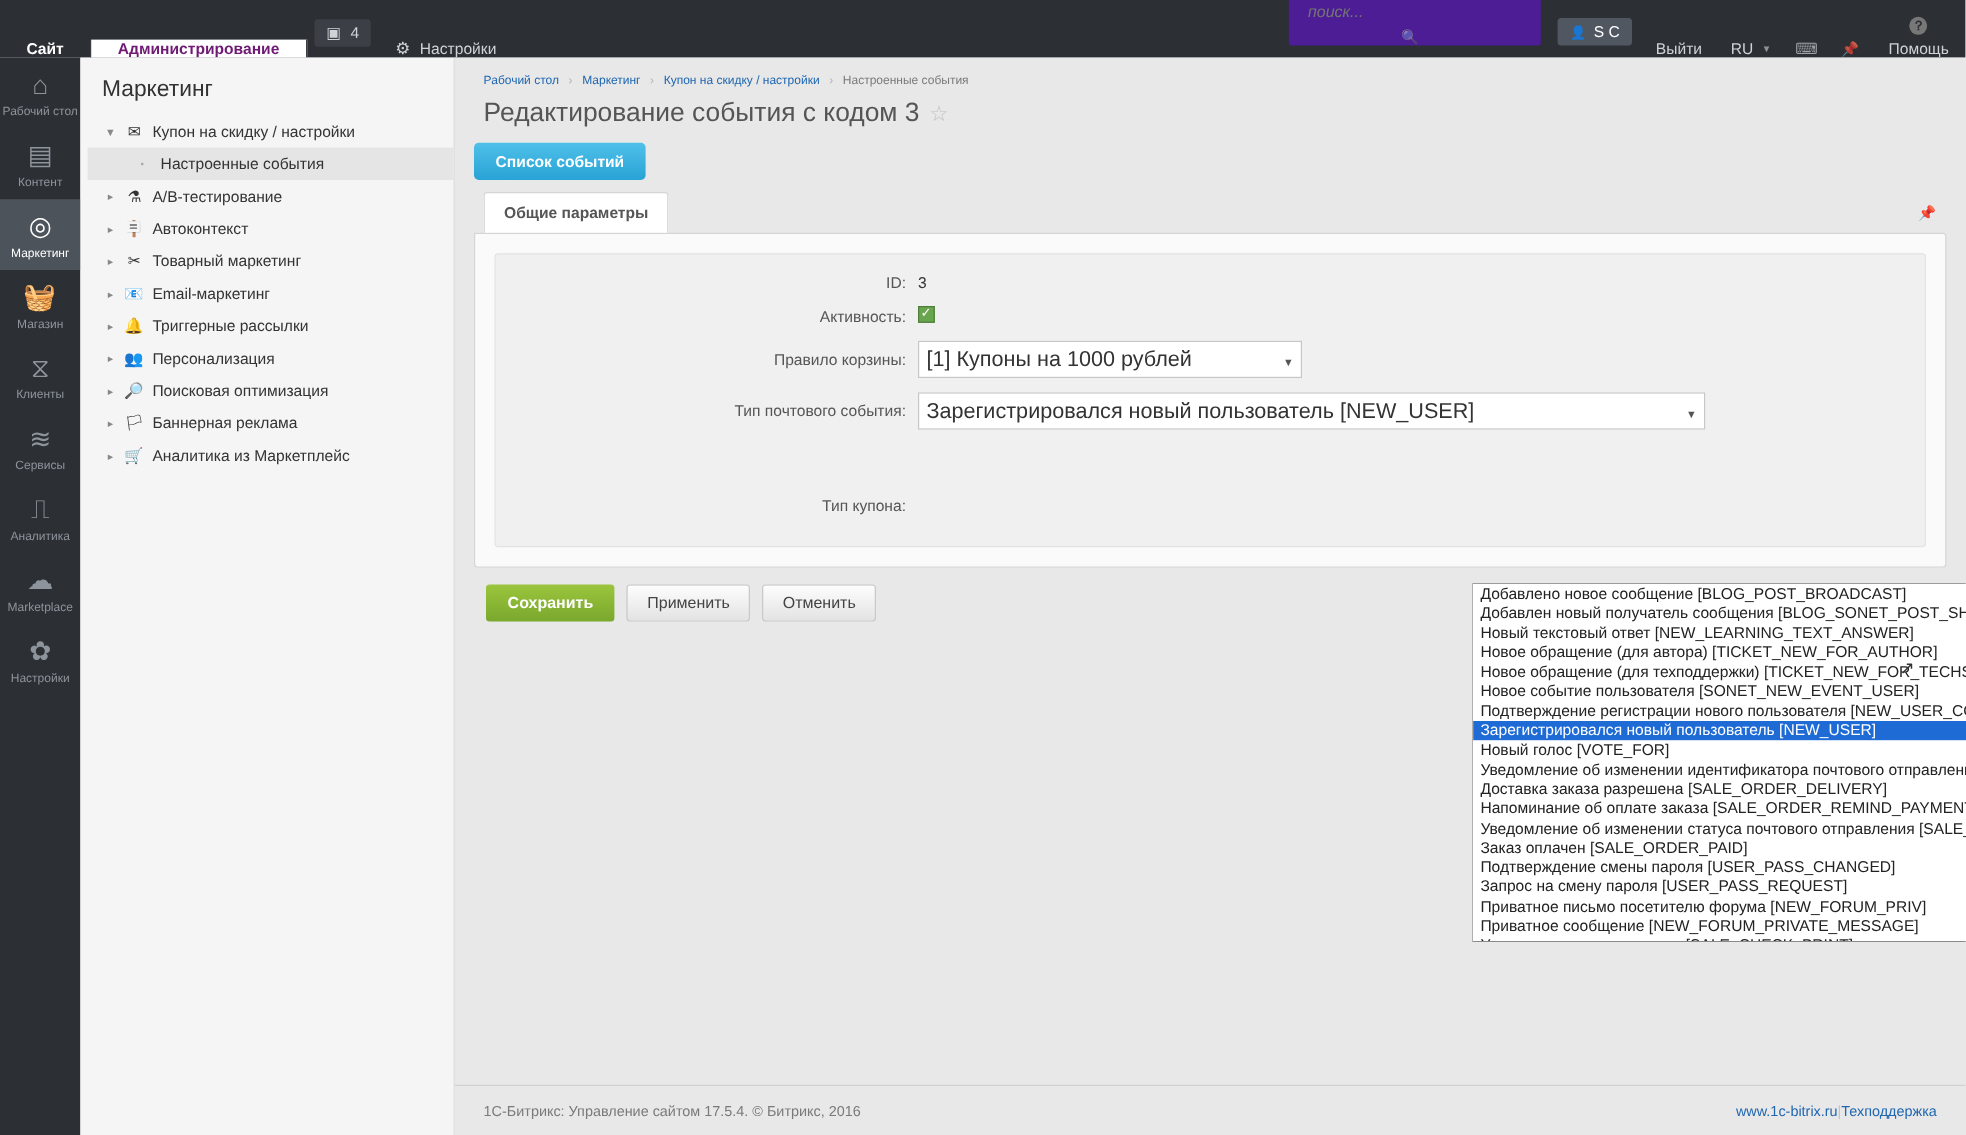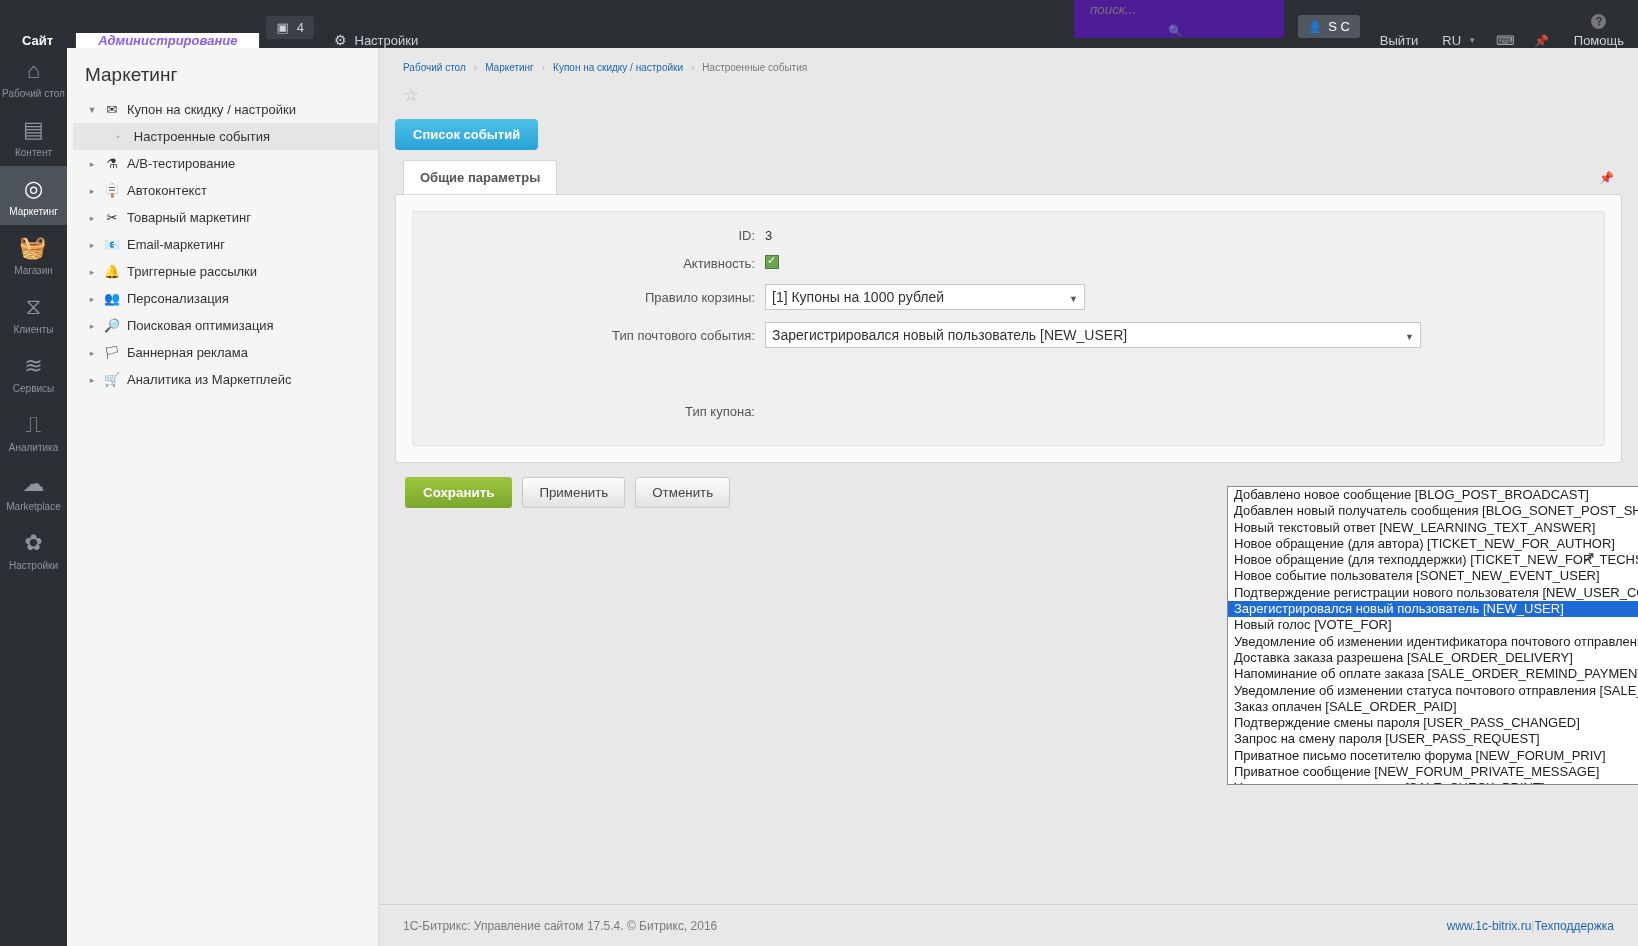--- a/index.html
+++ b/index.html
@@ -10,7 +10,7 @@
 .top-tabs { display: flex; }
 .top-tab { padding: 0 22px; display: flex; align-items: center; font-weight: bold; cursor: pointer; border-right: 1px solid #3b3e43; }
 .top-tab.site { color: #fff; }
-.top-tab.admin { background: #fff; color: #8b5cf6; font-style: italic; }
+.top-tab.admin { background: #fff; color: #701a75; }
 .top-btn { display: flex; align-items: center; padding: 0 14px; cursor: pointer; gap: 8px; }
 .gear-icon::before { content: "⚙"; font-size: 14px; }
 .counter-box { background: #3c3f45; border-radius: 3px; padding: 4px 10px; display: flex; align-items: center; gap: 8px; margin: 9px 6px; }

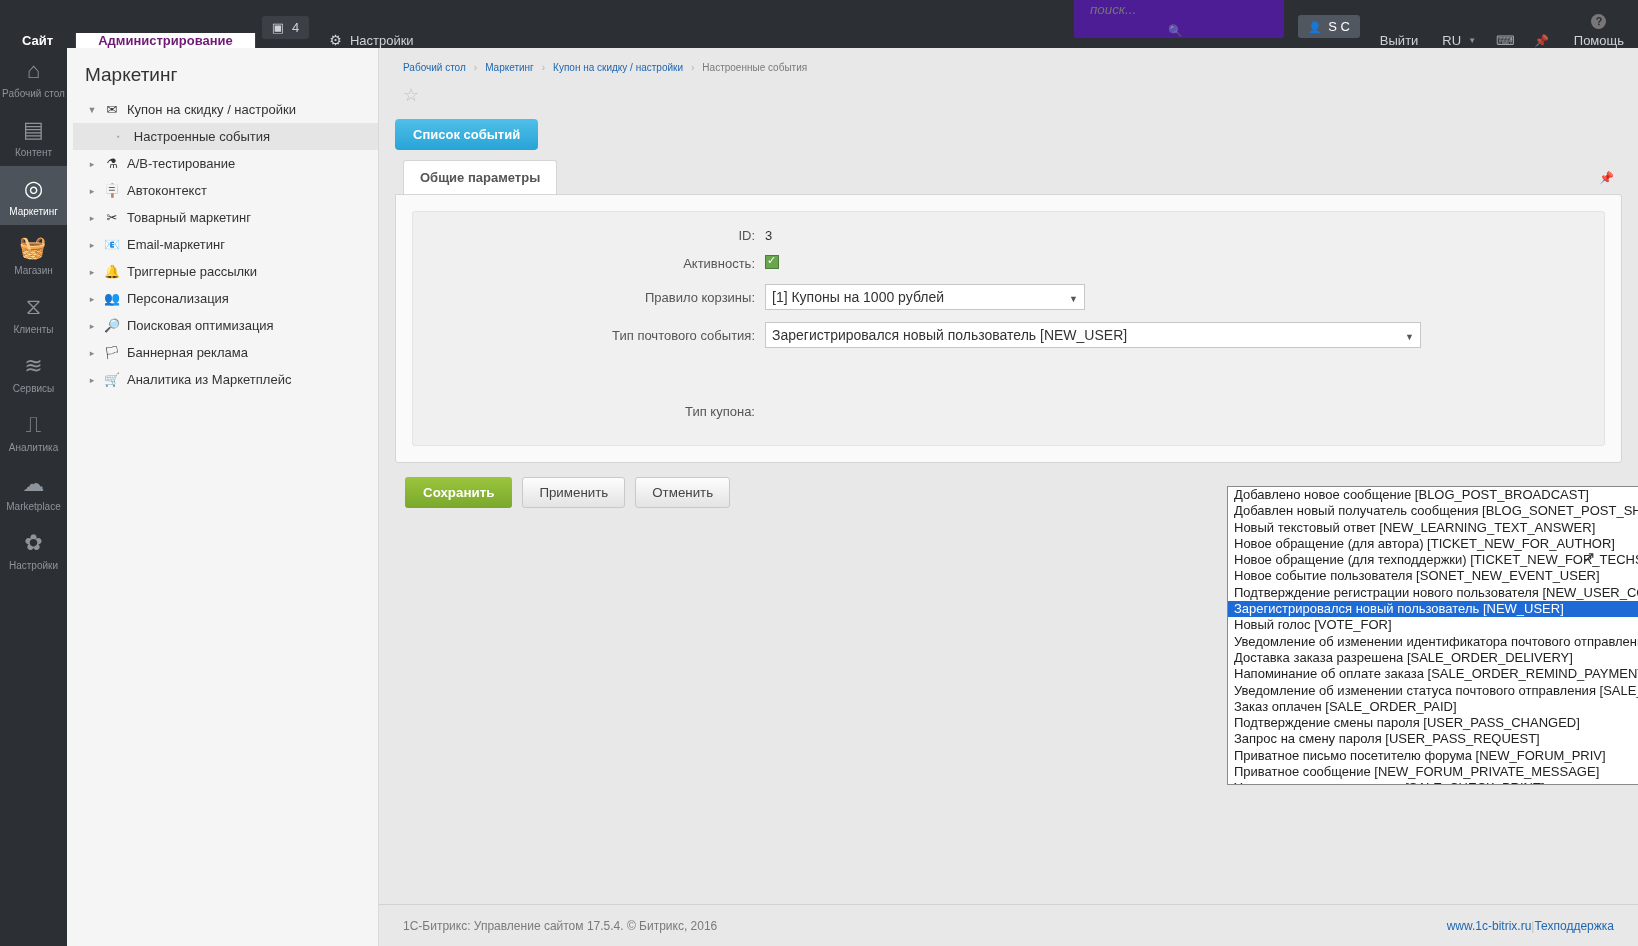--- a/index.html
+++ b/index.html
@@ -234,6 +234,7 @@
   <div class="content">
     <div class="breadcrumb" id="breadcrumb"><span>Рабочий стол</span><span class="sep">›</span><span>Маркетинг</span><span class="sep">›</span><span>Купон на скидку / настройки</span><span class="sep">›</span><span class="last">Настроенные события</span></div>
     <div class="page-title">
+      <span>Редактирование события с кодом 3</span>
       <span class="star"></span>
     </div>
     <div class="top-btn-bar">

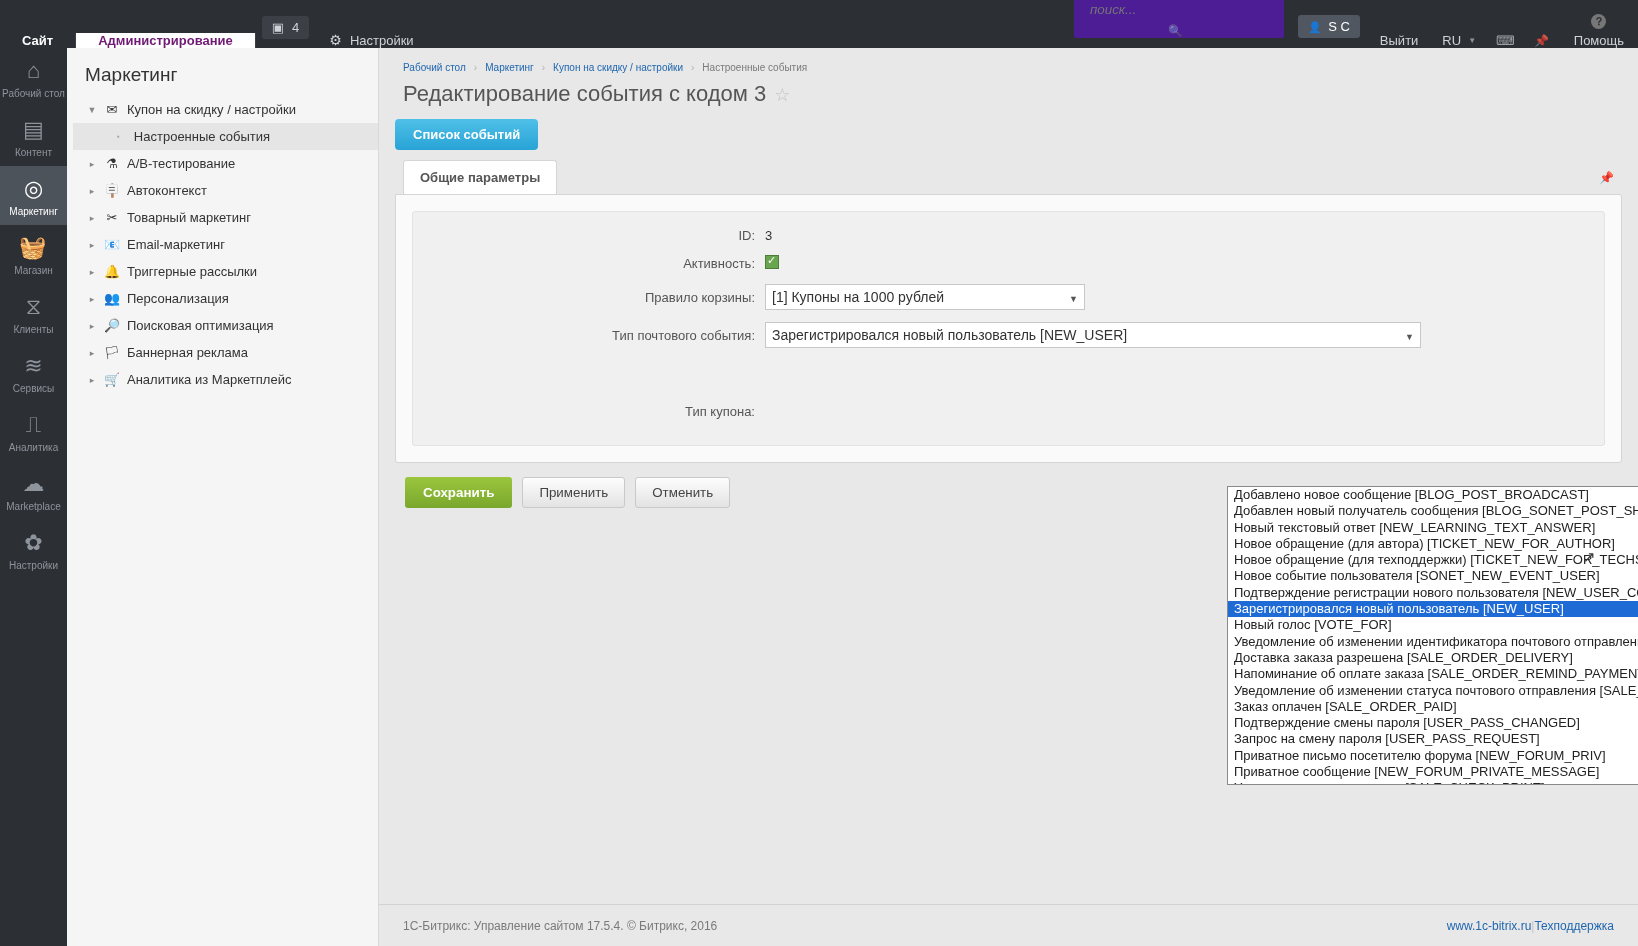--- a/index.html
+++ b/index.html
@@ -64,7 +64,7 @@
 .form-row { display: flex; align-items: center; padding: 6px 0; }
 .form-label { width: 332px; text-align: right; padding-right: 10px; color: #555; }
 .form-val { flex: 1; }
-.form-val select, .form-val .sel-like { border: 1px solid #c7c7c7; background: #fff; padding: 4px 6px; font-size: 14px; }
+.form-val select, .form-val .sel-like { border: 1px solid #c7c7c7; background: #fff; padding: 4px 6px; font-size: 18px; }
 .sel-narrow { width: 320px; }
 .sel-full { width: 656px; }
 .sel-like { display: inline-flex; align-items: center; justify-content: space-between; }

